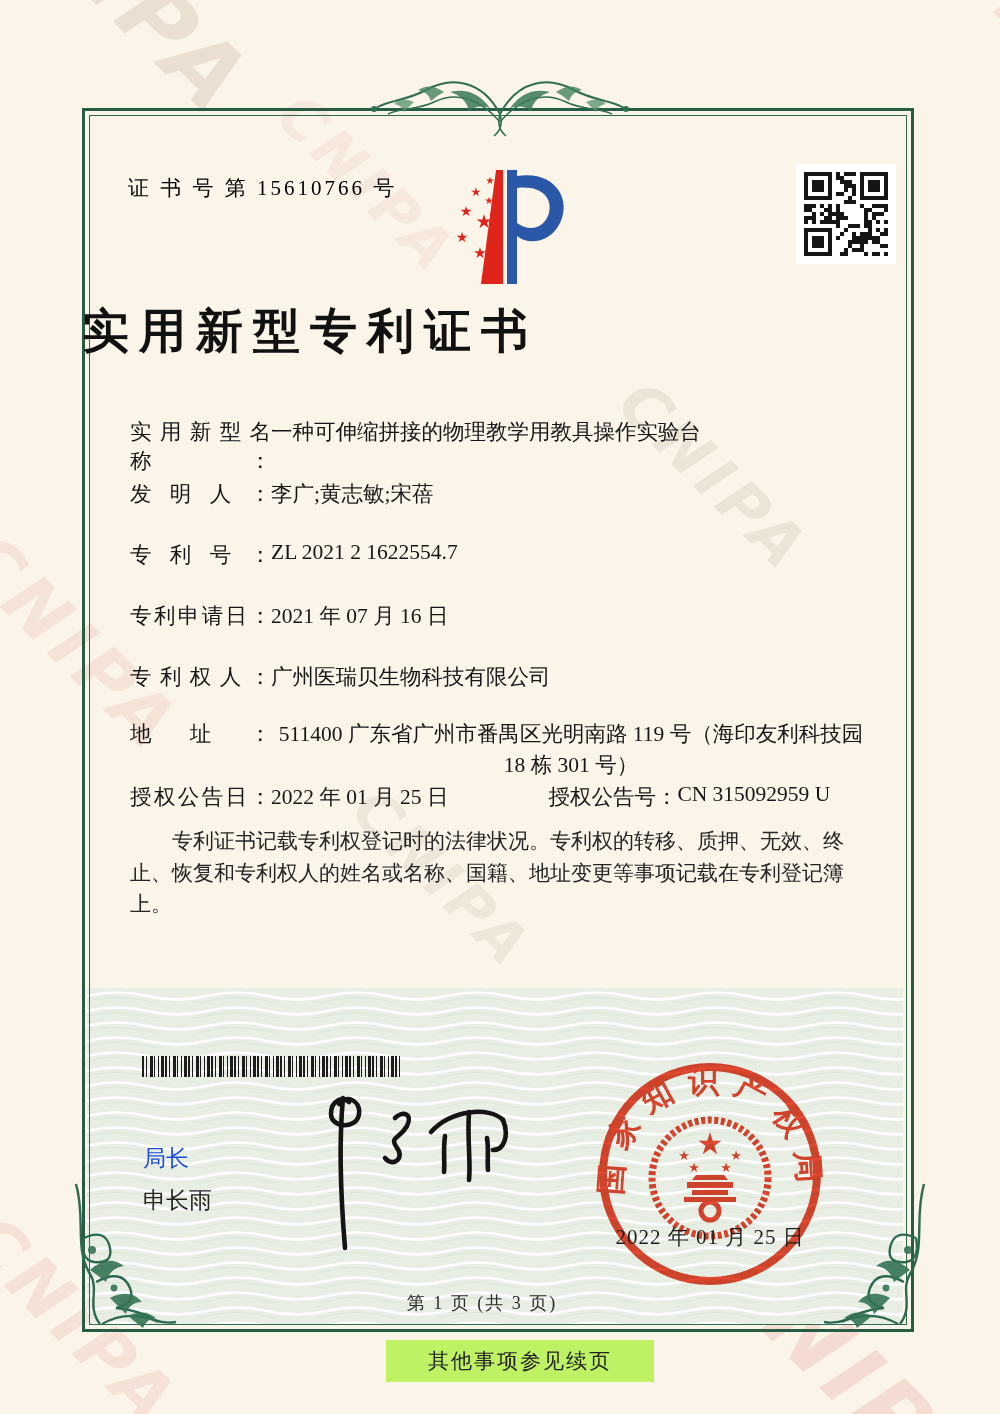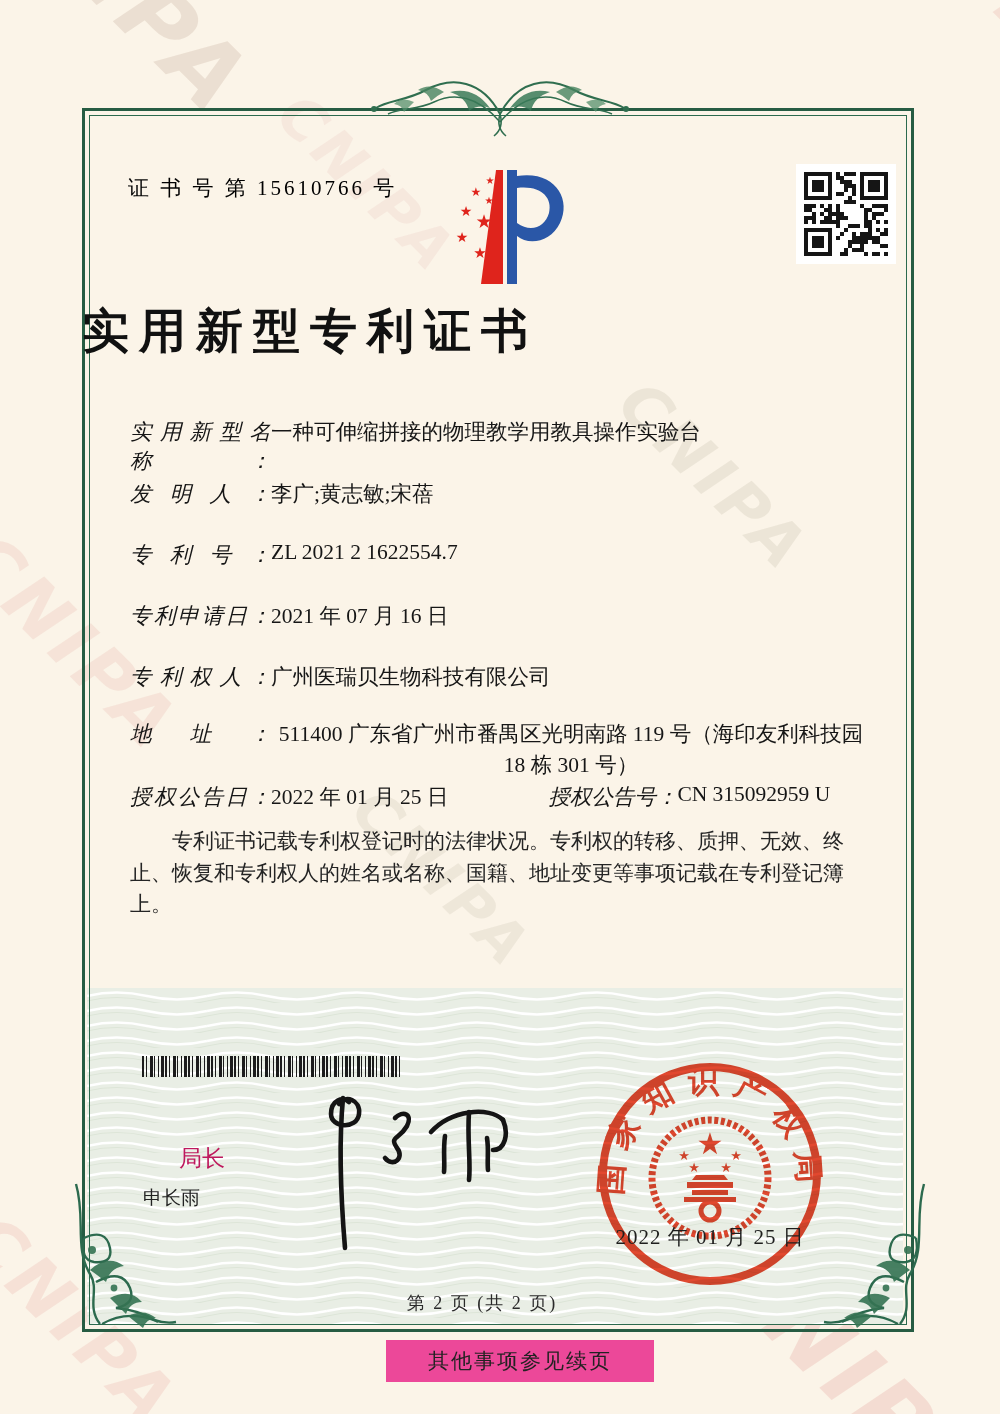--- a/index.html
+++ b/index.html
@@ -51,7 +51,7 @@
   .row{position:absolute;left:130px;width:760px;font-size:21.5px;color:#161616;}
   .lbl{
     display:inline-block;width:141px;vertical-align:top;
-    text-align:justify;text-align-last:justify;font-style:italic;
+    text-align:justify;text-align-last:justify;
   }
   .val{vertical-align:top;}
   .val-wrap{display:inline-block;width:600px;line-height:31px;text-align:center;}

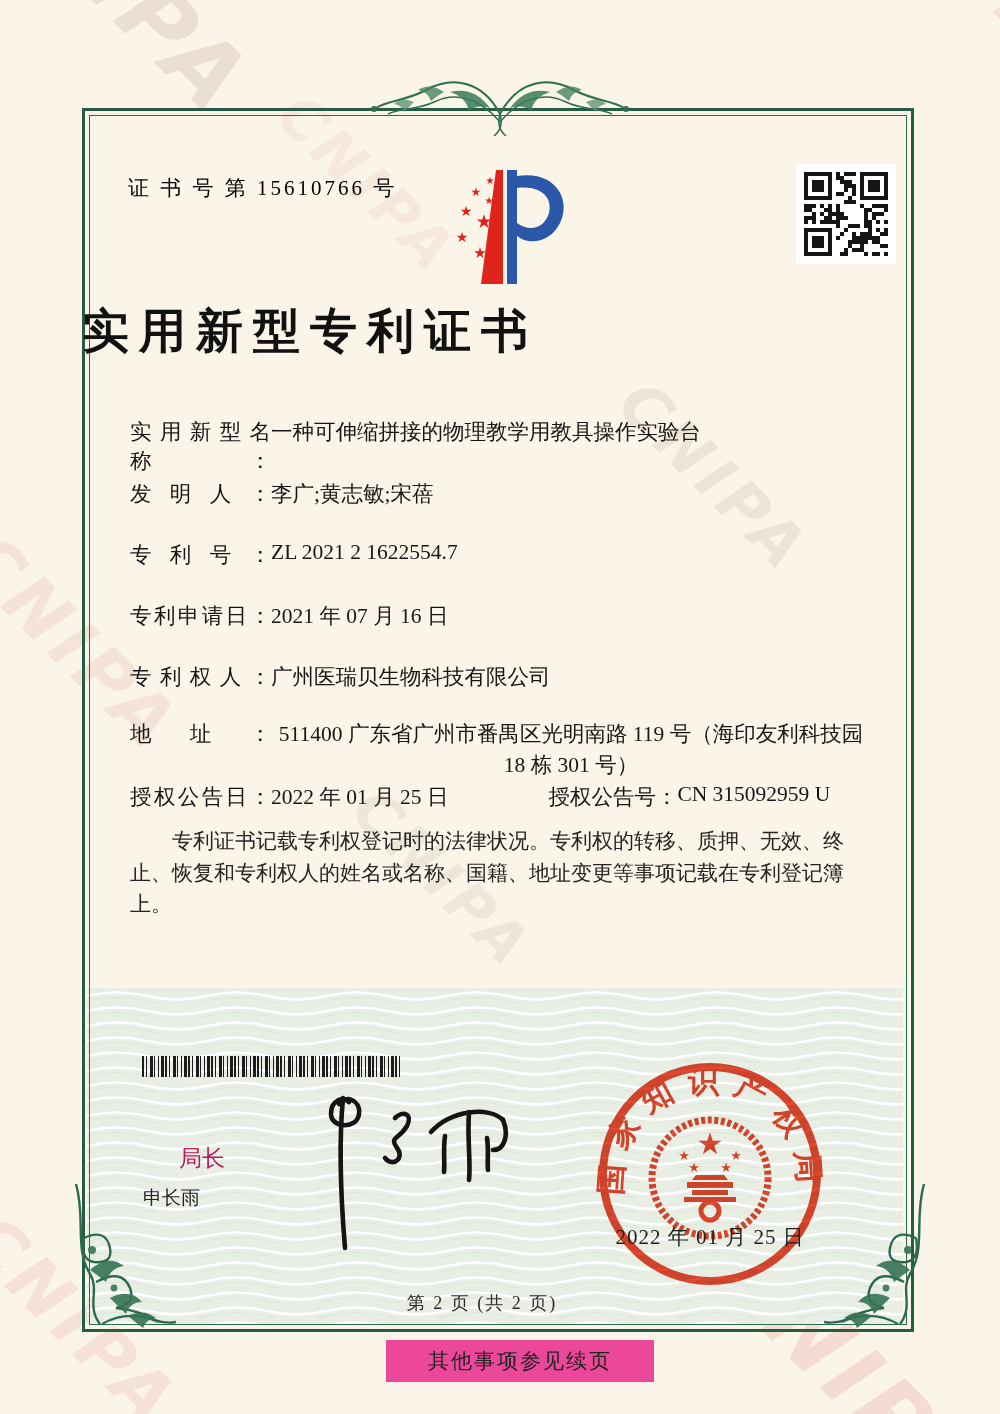--- a/index.html
+++ b/index.html
@@ -73,7 +73,7 @@
       #1c1c1c 16px 17px,transparent 17px 19px,
       #1c1c1c 19px 22px,transparent 22px 23px);
   }
-  .sig-title{position:absolute;left:143px;top:1143px;font-size:23px;font-family:Liberation Sans, sans-serif;color:#be185d;margin-left:36px;}
+  .sig-title{position:absolute;left:143px;top:1143px;font-size:23px;font-family:Liberation Sans, sans-serif;color:#1d4ed8;}
   .sig-name{position:absolute;left:143px;top:1185px;font-size:19px;font-family:"Liberation Sans","DejaVu Sans",sans-serif;color:#222;}
   .signature{position:absolute;left:283px;top:1088px;width:245px;height:165px;}
   .seal{position:absolute;left:592px;top:1054px;width:236px;height:244px;mix-blend-mode:multiply;}

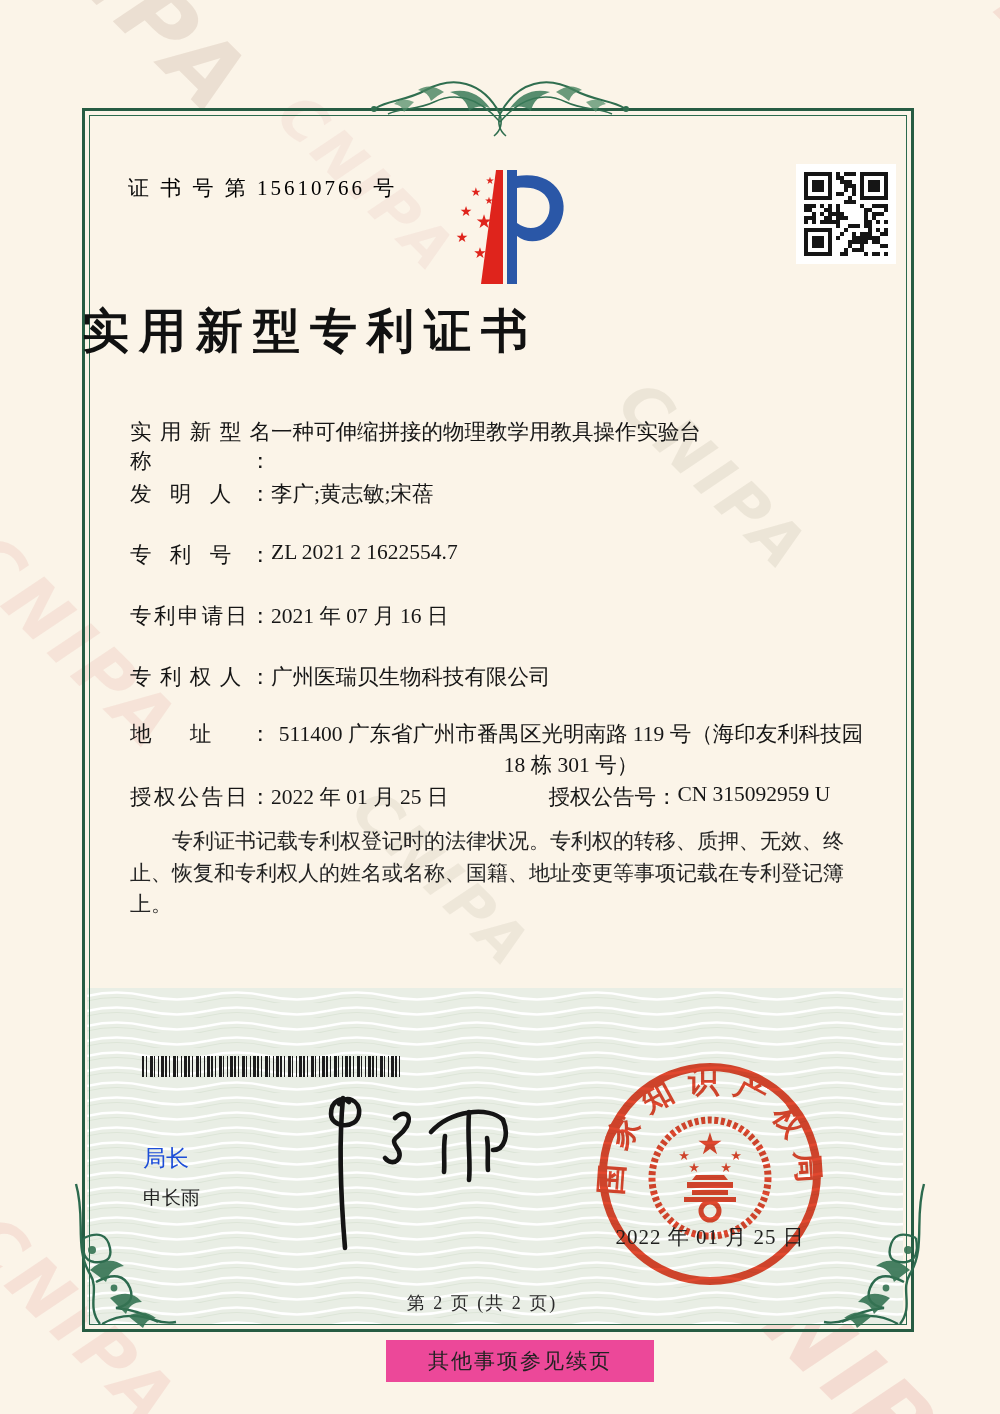--- a/index.html
+++ b/index.html
@@ -74,7 +74,7 @@
       #1c1c1c 19px 22px,transparent 22px 23px);
   }
   .sig-title{position:absolute;left:143px;top:1143px;font-size:23px;font-family:Liberation Sans, sans-serif;color:#1d4ed8;}
-  .sig-name{position:absolute;left:143px;top:1185px;font-size:19px;font-family:"Liberation Sans","DejaVu Sans",sans-serif;color:#222;}
+  .sig-name{position:absolute;left:143px;top:1185px;font-size:23px;font-family:"Liberation Sans","DejaVu Sans",sans-serif;color:#222;}
   .signature{position:absolute;left:283px;top:1088px;width:245px;height:165px;}
   .seal{position:absolute;left:592px;top:1054px;width:236px;height:244px;mix-blend-mode:multiply;}
   .page-no{

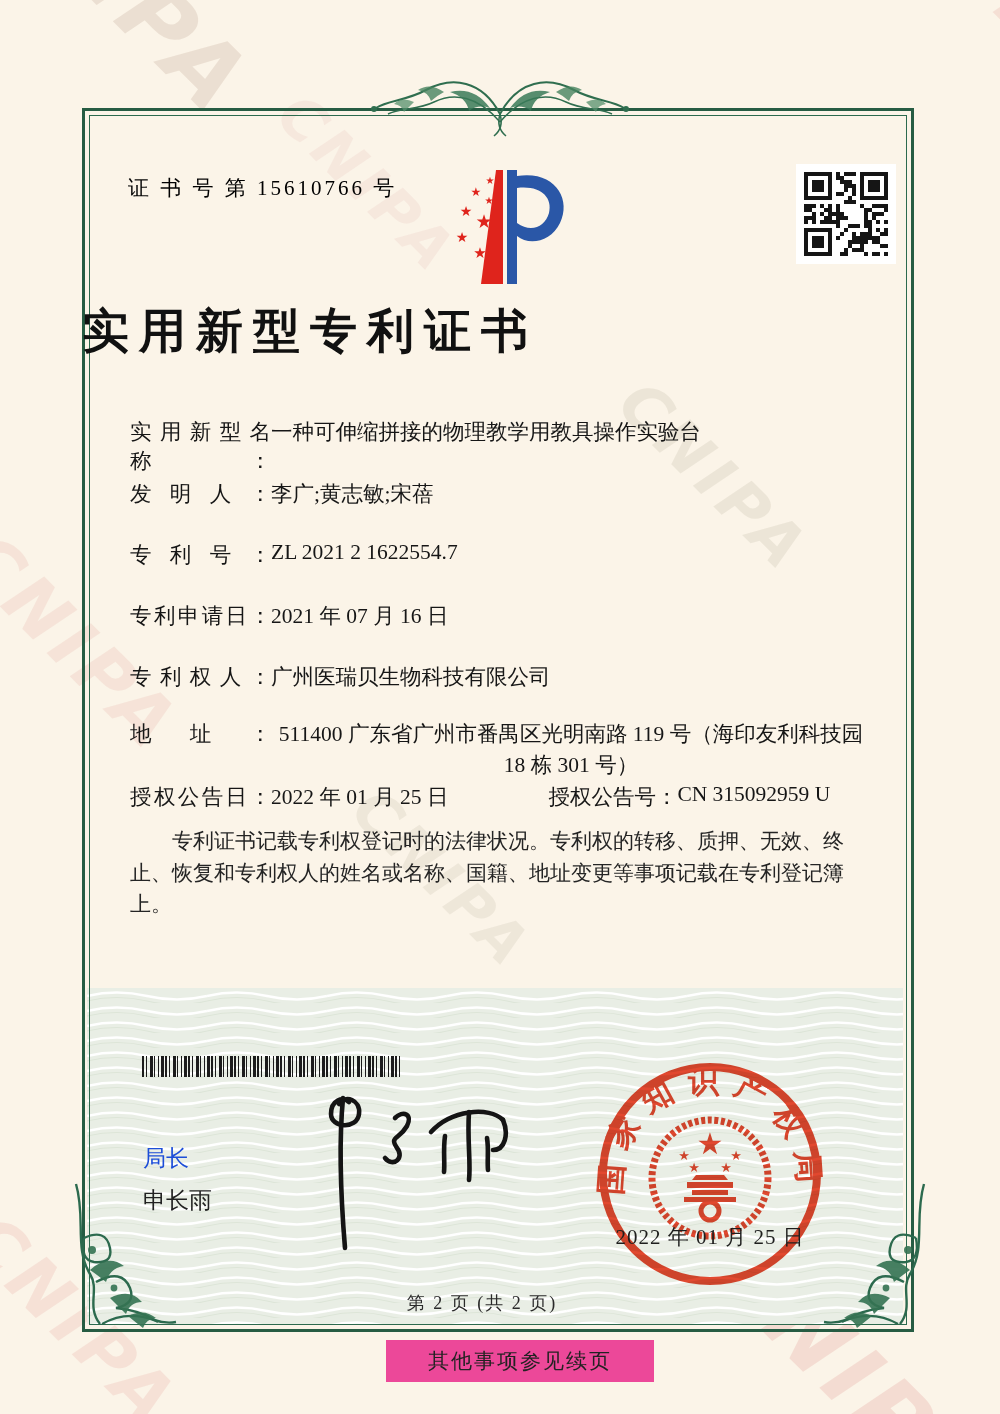--- a/index.html
+++ b/index.html
@@ -386,7 +386,7 @@
   </g>
 </svg>
 
-<div class="page-no">第 2 页 (共 2 页)</div>
+<div class="page-no">第 1 页 (共 3 页)</div>
 <div class="footer-note">其他事项参见续页</div>
 
 </body></html>

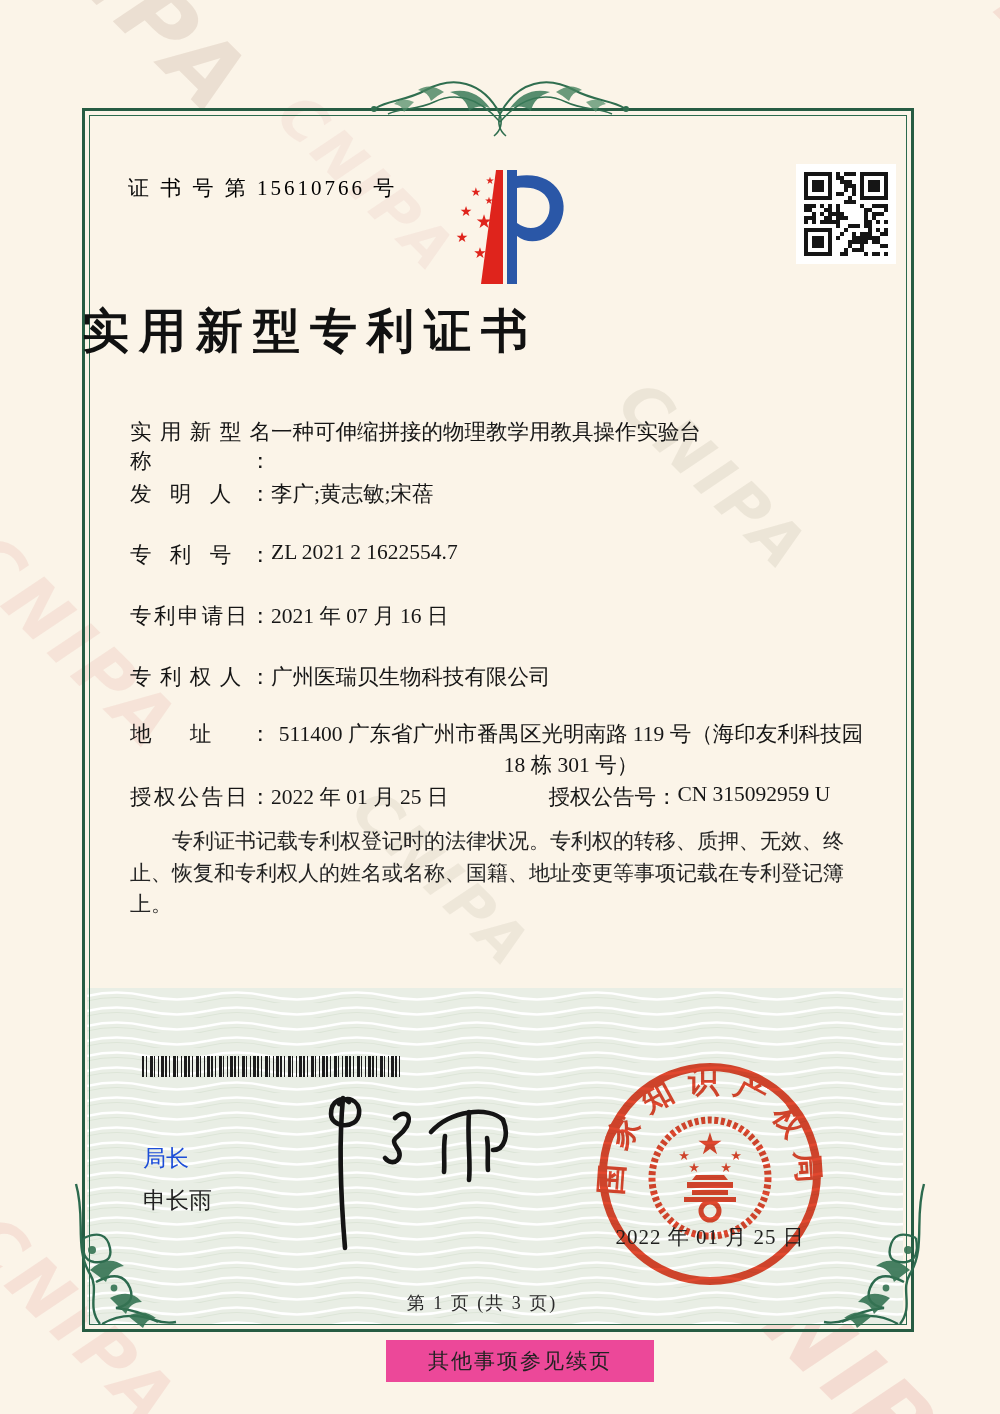--- a/index.html
+++ b/index.html
@@ -83,7 +83,7 @@
   }
   .footer-note{
     position:absolute;left:520px;top:1340px;transform:translateX(-50%);
-    background:#ec4899;padding:7px 42px;
+    background:#bef264;padding:7px 42px;
     font-size:21px;color:#222;letter-spacing:2px;
   }
   .ornament-top{position:absolute;left:350px;top:62px;width:300px;height:82px;}

